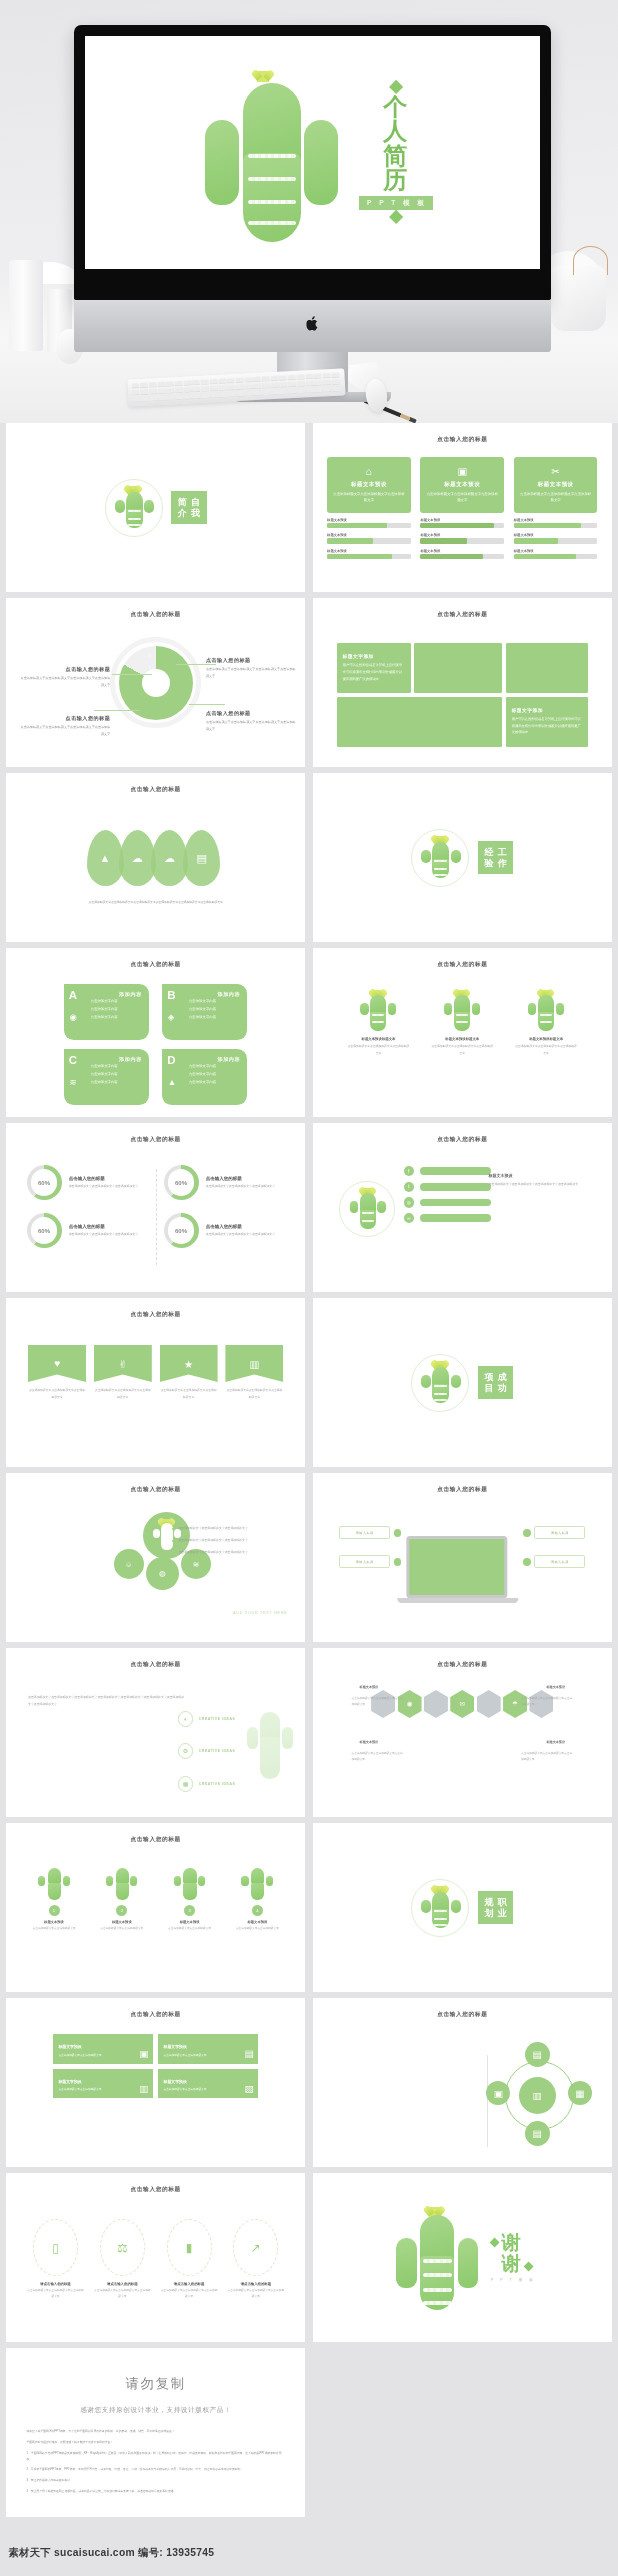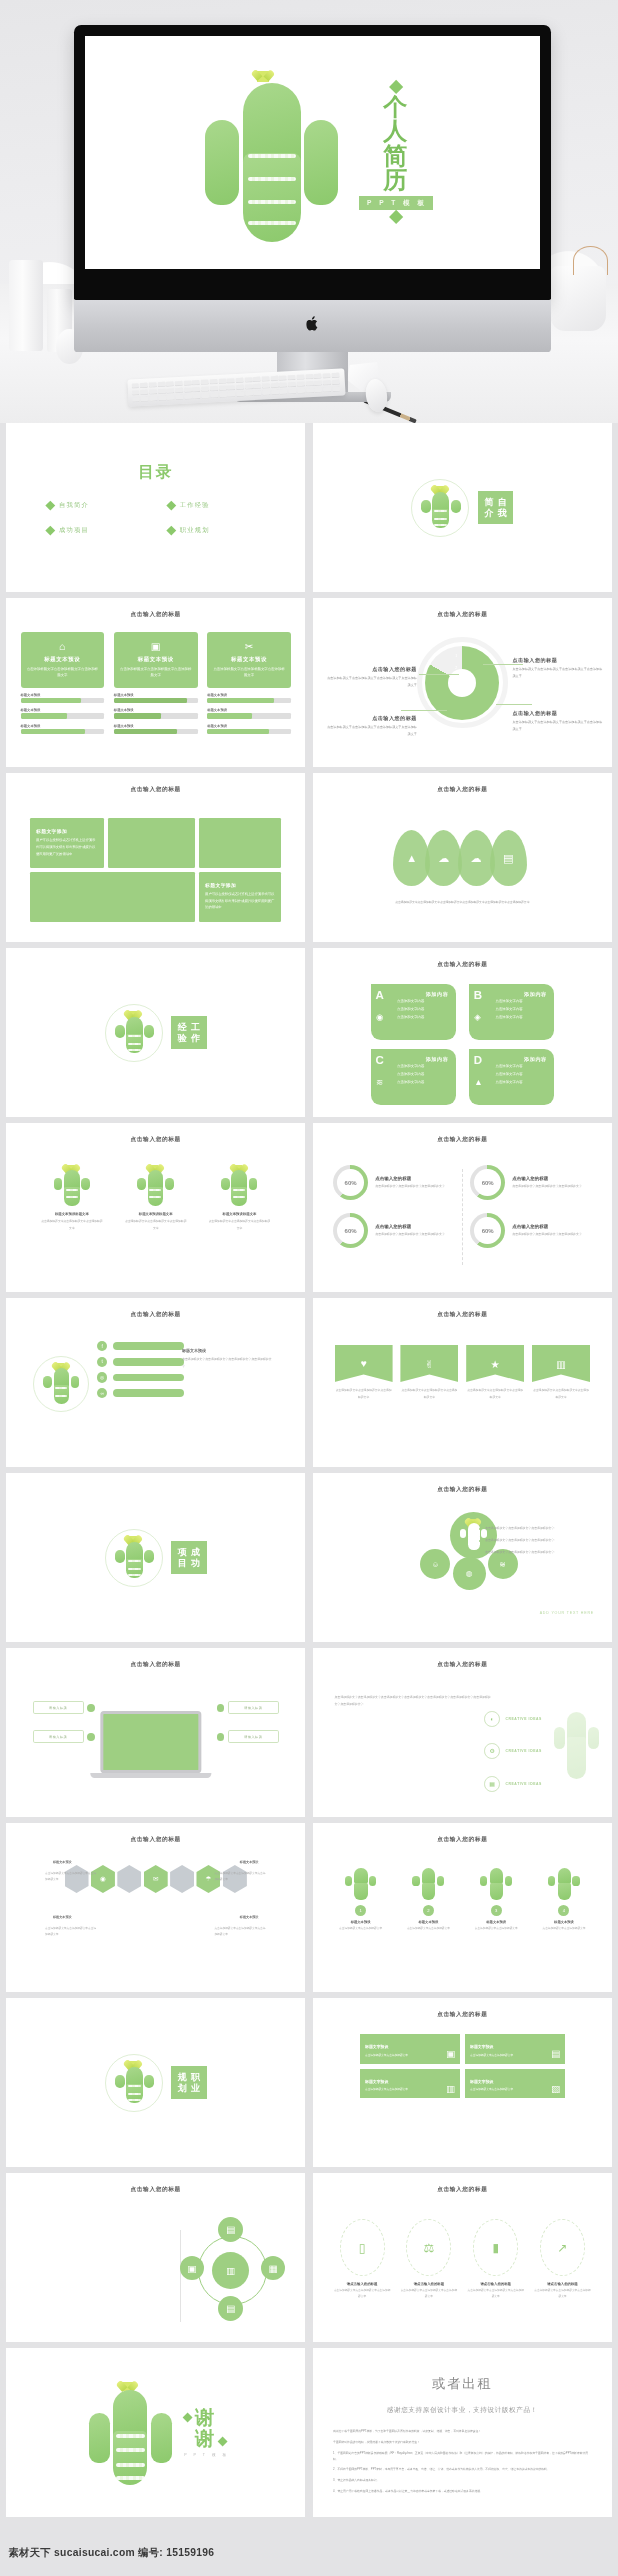--- a/index.html
+++ b/index.html
@@ -385,27 +385,6 @@
 
   <div class="grid">
 
-    <div class="slide">
-      <div class="toc-h">目录</div>
-      <div class="toc-grid">
-        <div class="toc-i">
-            <span class="dm"></span>
-            <span>自我简介</span>
-          </div>
-        <div class="toc-i">
-            <span class="dm"></span>
-            <span>工作经验</span>
-          </div>
-        <div class="toc-i">
-            <span class="dm"></span>
-            <span>成功项目</span>
-          </div>
-        <div class="toc-i">
-            <span class="dm"></span>
-            <span>职业规划</span>
-          </div>
-      </div>
-    </div>
 
     <div class="slide">
       <div class="div-wrap">

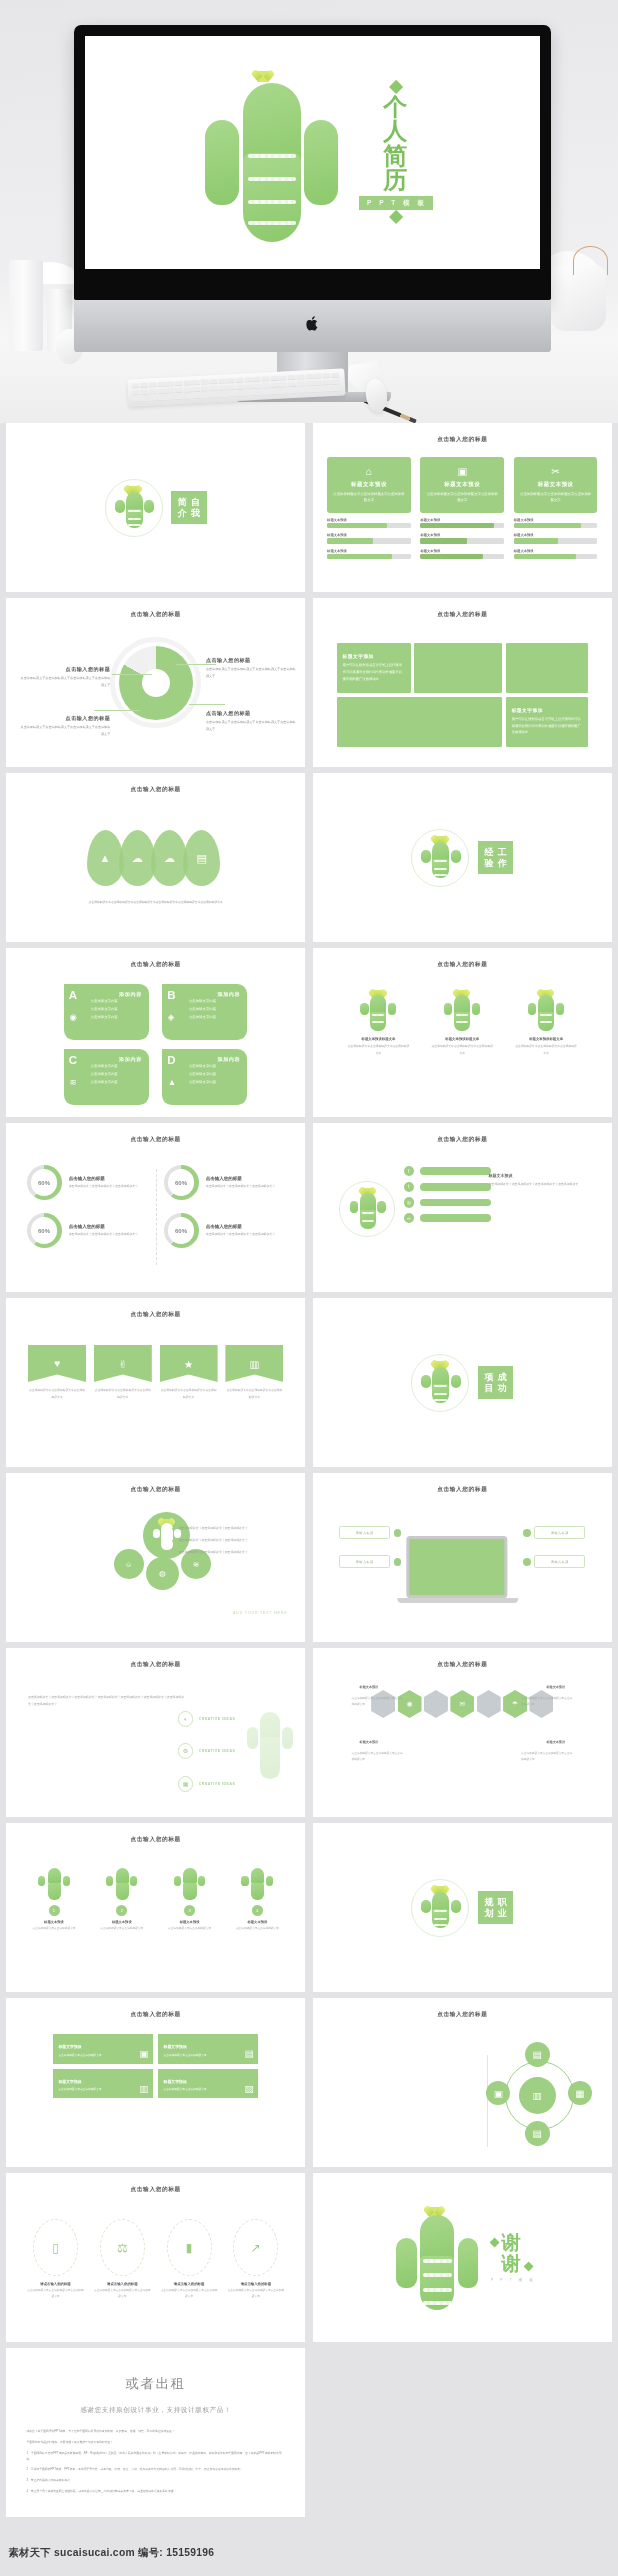--- a/index.html
+++ b/index.html
@@ -1024,7 +1024,7 @@
     </div>
 
     <div class="slide">
-      <div class="cr-h">或者出租</div>
+      <div class="cr-h">请勿复制</div>
       <div class="cr-s">感谢您支持原创设计事业，支持设计版权产品！</div>
       <div class="cr-b">
         <p>感谢您下载千图网原创PPT模版，为了您和千图网以及原创作者的利益，请勿复制、传播、销售，否则将承担法律责任！</p>

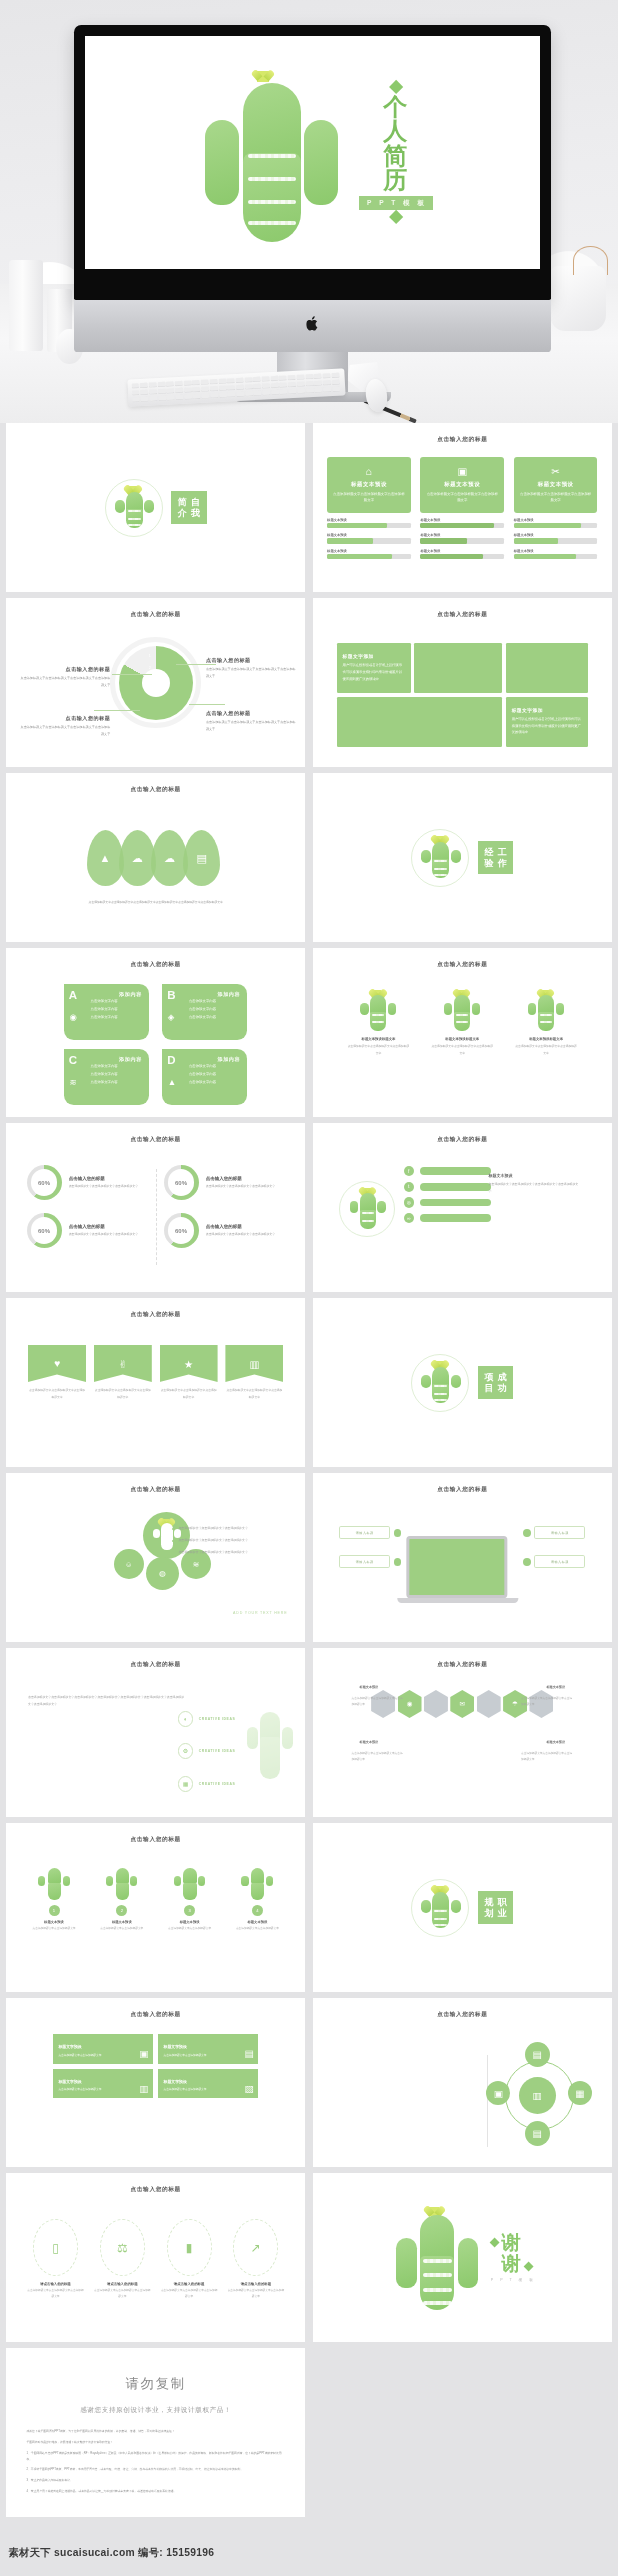--- a/index.html
+++ b/index.html
@@ -1038,7 +1038,7 @@
 
   </div>
 
-  <div class="wm">素材天下 sucaisucai.com 编号: 15159196</div>
+  <div class="wm">素材天下 sucaisucai.com 编号: 13935745</div>
 </div>
 
 

